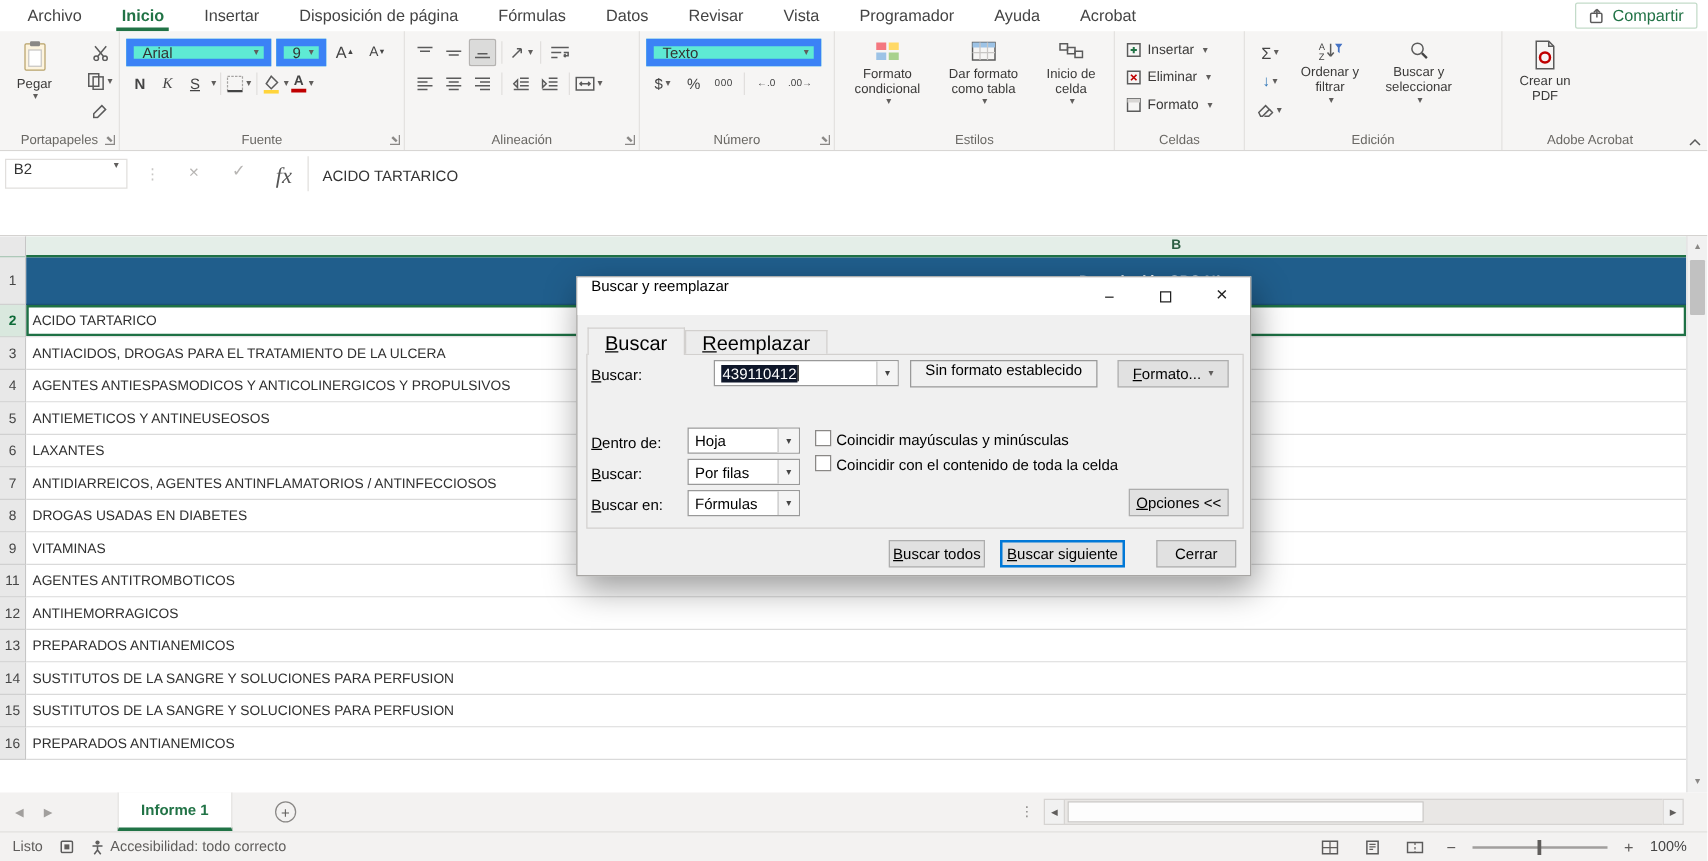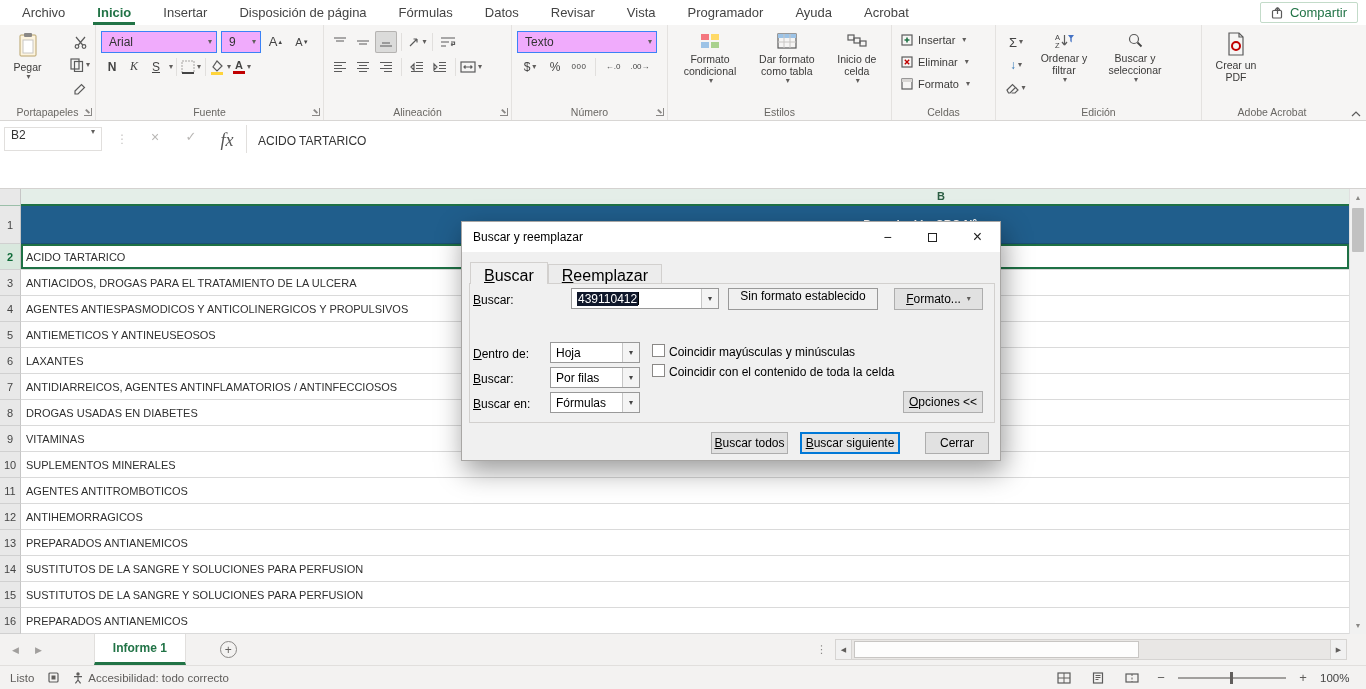--- a/index.html
+++ b/index.html
@@ -26,7 +26,7 @@
   .sb.on{background:#dbdbda;box-shadow:inset 0 0 0 1px #b5b3b1}
   .sep{width:1px;height:18px;background:#e1dfdd;margin:0 3px;align-self:center}
   .frow{display:flex;align-items:center;height:25px}
-  .combo{height:22px;background:#f0abfc;border:1px solid #3b82f6;display:flex;align-items:center;font-size:12px;padding:0 4px 0 7px;color:#333}
+  .combo{height:22px;background:#5eead4;border:6px solid #3b82f6;display:flex;align-items:center;font-size:12px;padding:0 4px 0 7px;color:#333}
   .combo .dda{margin-left:auto}
   .bb{display:flex;flex-direction:column;align-items:center;justify-content:flex-start;padding-top:3px;border-radius:2px;color:#3b3a39;font-size:10.5px;line-height:12px;text-align:center}
   .bb .lbl{margin-top:3px}

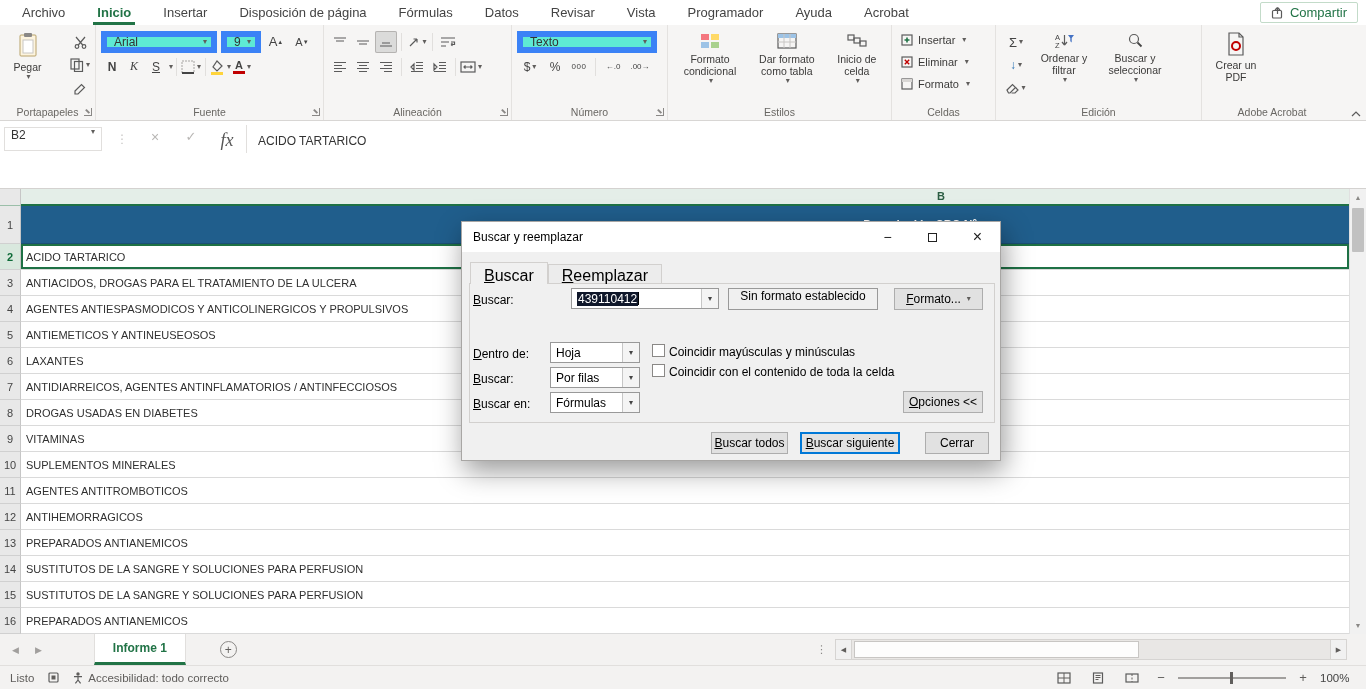--- a/index.html
+++ b/index.html
@@ -91,7 +91,7 @@
 
   
   #dialog{position:absolute;left:461px;top:221px;width:540px;height:240px;background:#f0f0f0;border:1px solid #a8a6a4;box-shadow:3px 10px 26px rgba(0,0,0,.4);font-size:12px;color:#000;z-index:50}
-  #dtitle{height:30px;background:#fff;display:flex;align-items:center;padding-left:11px;font-size:12px}
+  #dtitle{height:30px;background:#fff;display:flex;padding-left:11px;font-size:12px}
   #dctrls{margin-left:auto;display:flex;height:100%}
   .dctrl{width:45px;display:flex;align-items:center;justify-content:center;font-size:14px;color:#222}
   .maxbox{width:9px;height:9px;border:1px solid #222;display:inline-block}

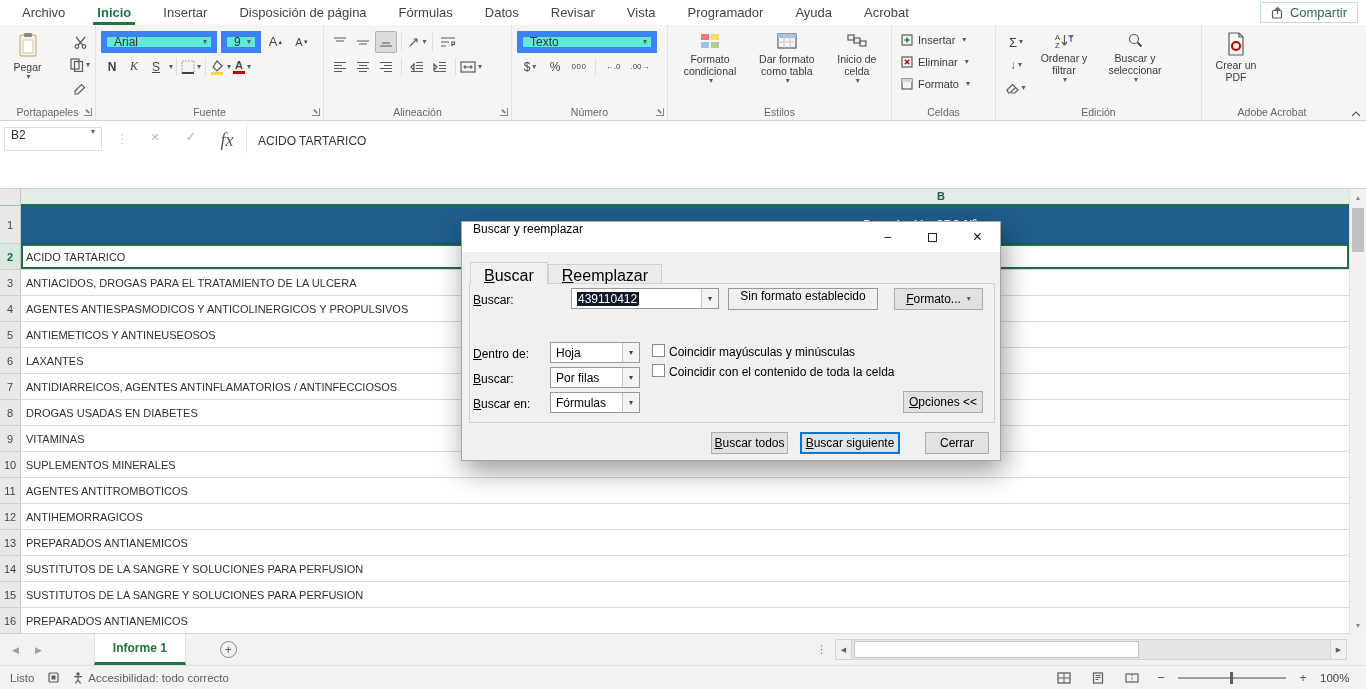--- a/index.html
+++ b/index.html
@@ -588,10 +588,6 @@
           <div class="cell">VITAMINAS</div>
         </div>
 
-        <div class="grow">
-          <div class="rh">10</div>
-          <div class="cell">SUPLEMENTOS MINERALES</div>
-        </div>
 
         <div class="grow">
           <div class="rh">11</div>

